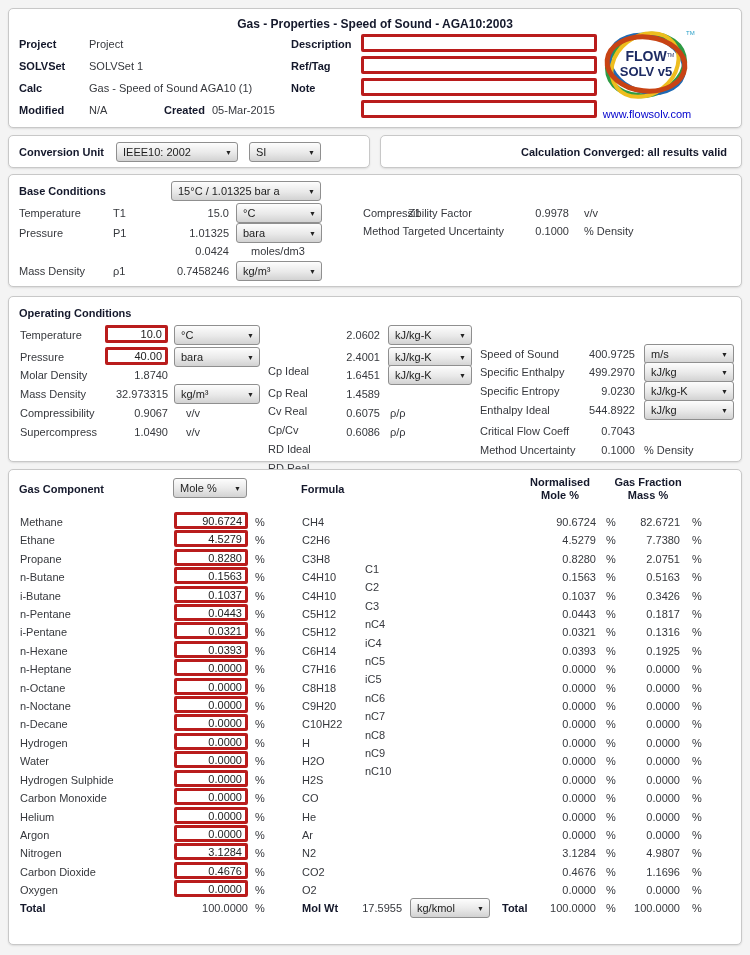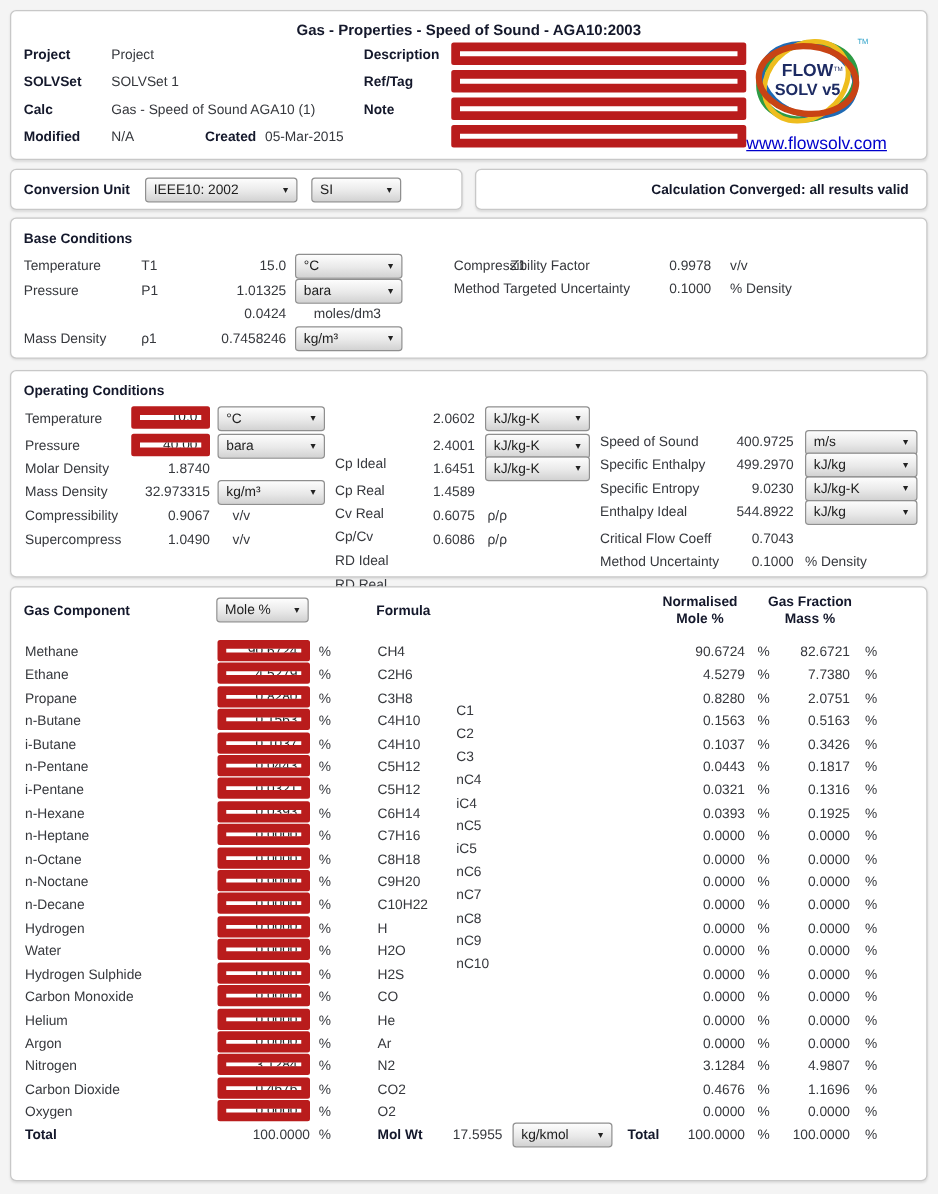--- a/index.html
+++ b/index.html
@@ -35,7 +35,7 @@
     font:11px "Liberation Sans","DejaVu Sans",sans-serif;
     text-align:right; padding:0 3px; color:#222; background:#fff;
   }
-  .link { color:#0000cc; text-decoration:underline; font-size:14px; cursor:pointer; }
+  .link { color:#0000cc; font-size:11px; cursor:pointer; }
 
   
   .op-row { position:absolute; left:1px; right:1px; height:20px; }

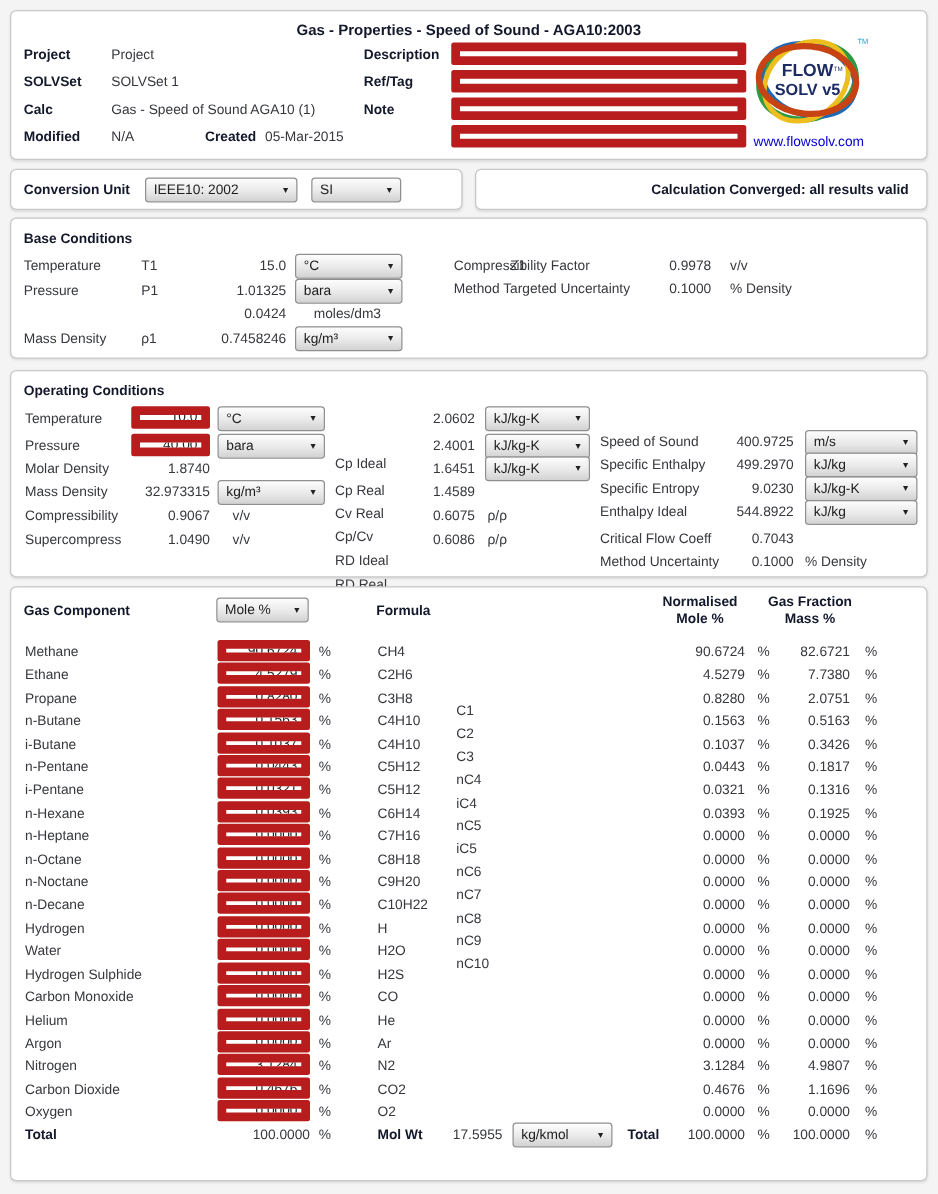--- a/index.html
+++ b/index.html
@@ -128,6 +128,10 @@
 
 <div class="box" style="left:8px;top:174px;width:734px;height:113px">
   <span class="p b" style="left:10px;top:9px">Base Conditions</span>
+  <div class="dd" style="left:162px;top:6px;width:150px">
+    <span>15°C / 1.01325 bar a</span>
+    <span class="arr">▼</span>
+  </div>
 
   <span class="p" style="left:10px;top:31px">Temperature</span>
   <span class="p" style="left:104px;top:31px">T1</span>

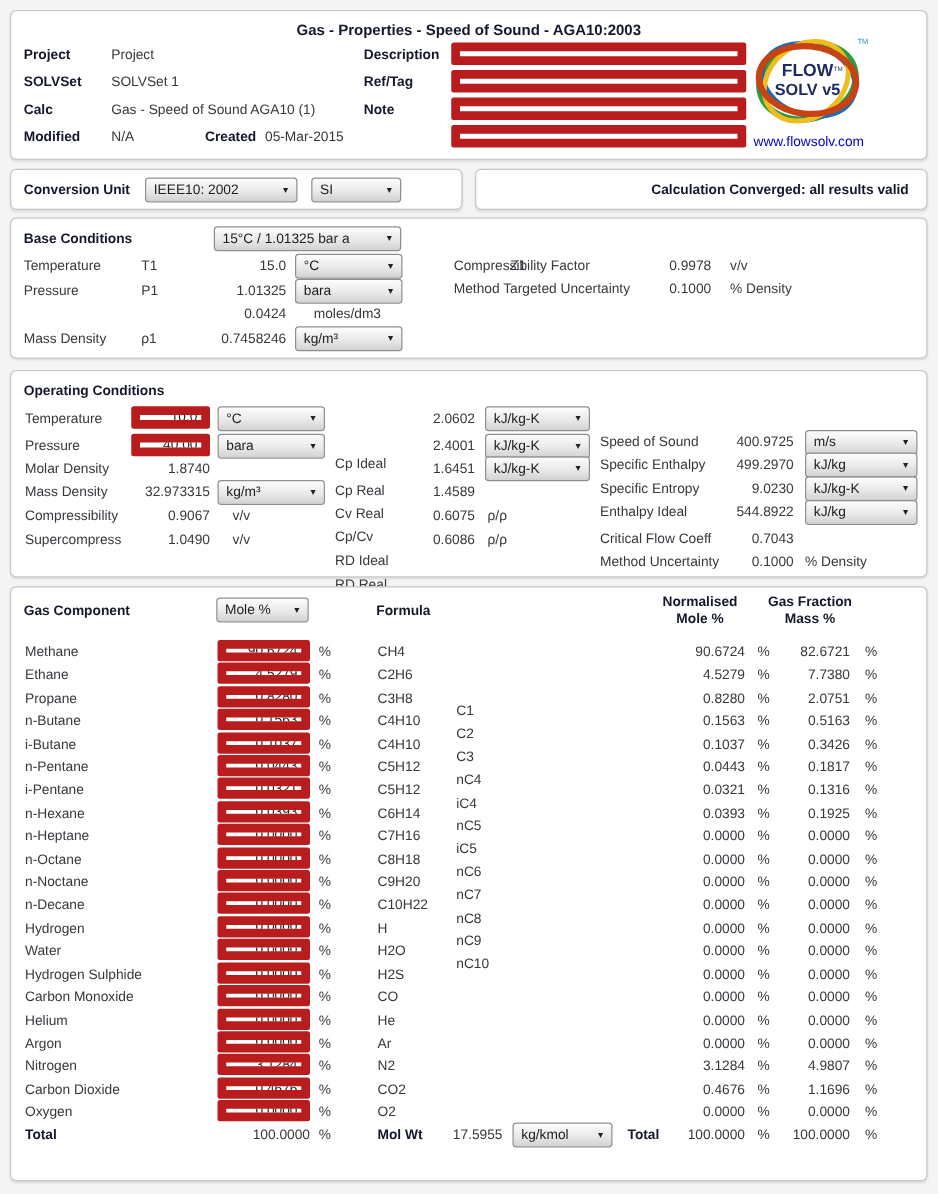--- a/index.html
+++ b/index.html
@@ -31,7 +31,7 @@
   .dd .arr { font-size:7px; color:#222; line-height:1; margin-left:4px; }
   .tin {
     position:absolute; height:18px;
-    border:7px solid #b91c1c; border-radius:2px;
+    border:3px solid #b91c1c; border-radius:2px;
     font:11px "Liberation Sans","DejaVu Sans",sans-serif;
     text-align:right; padding:0 3px; color:#222; background:#fff;
   }

